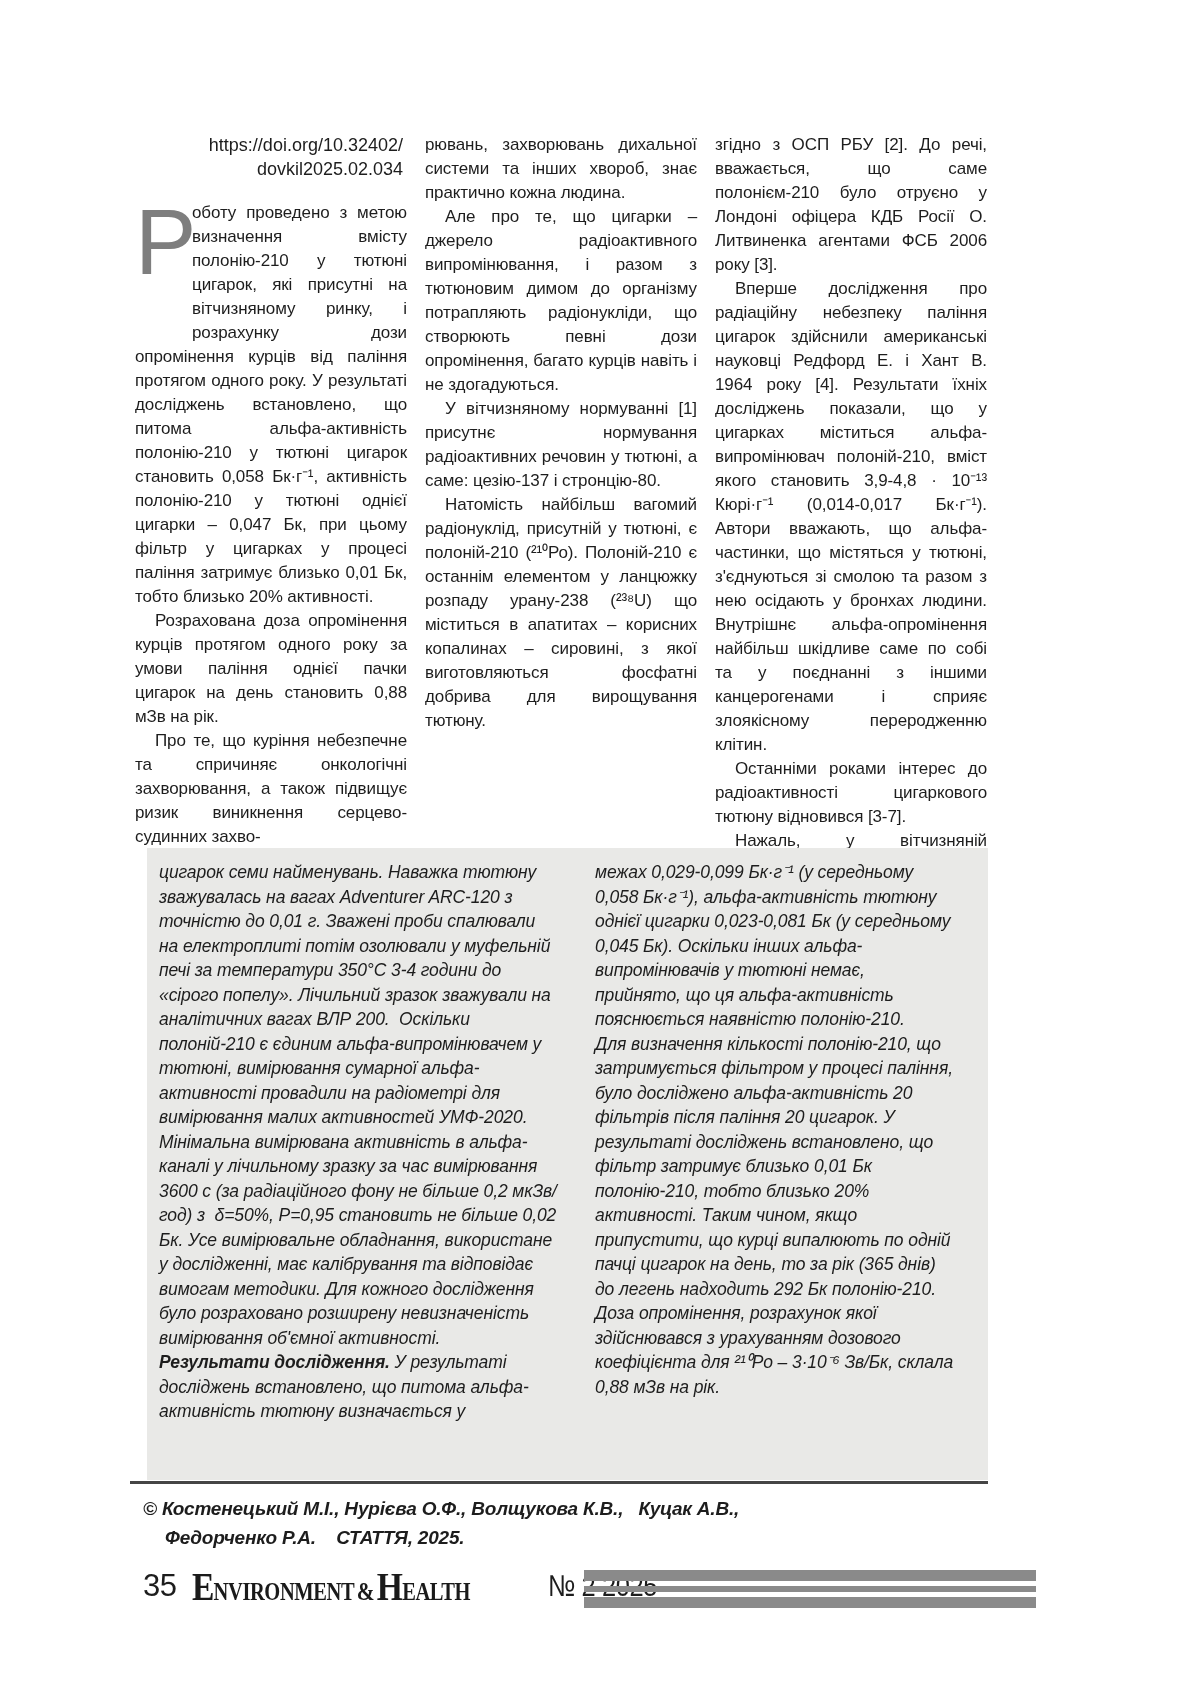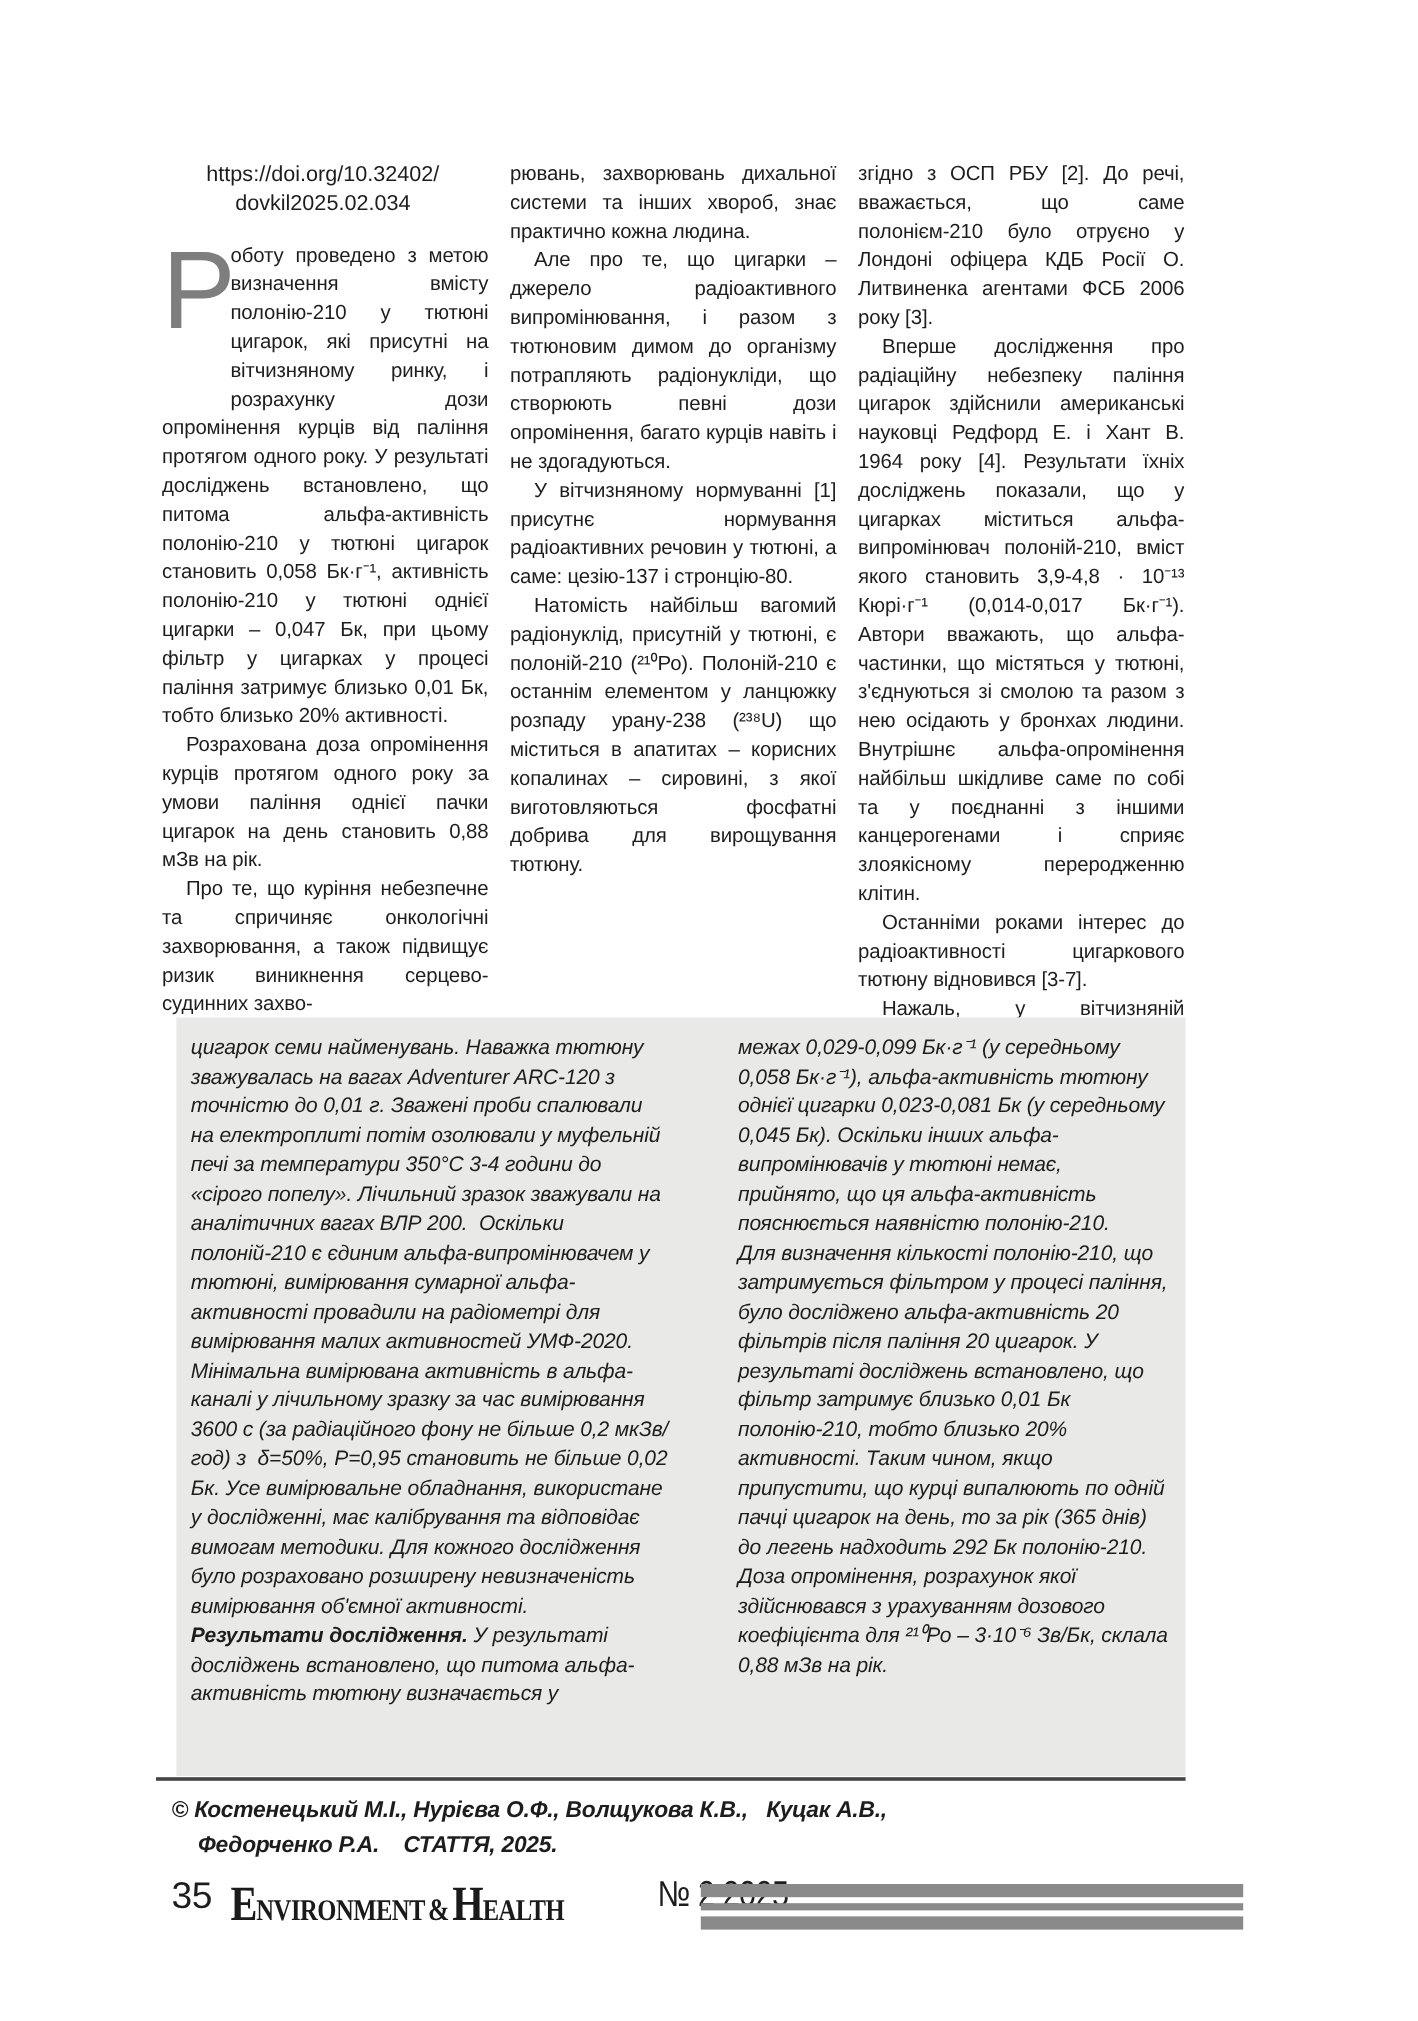--- a/index.html
+++ b/index.html
@@ -15,7 +15,7 @@
   .col { width:272px; text-align:justify; font-size:17px; line-height:24px; letter-spacing:-0.1px; }
   .col p { margin:0; }
   .col p.indent { text-indent:20px; }
-  .doi { text-align:center; font-size:18px; line-height:24px; margin-bottom:20px; padding-right:4px; letter-spacing:0; }
+  .doi { text-align:right; font-size:18px; line-height:24px; margin-bottom:20px; padding-right:4px; letter-spacing:0; }
   .dropcap {
     float:left; color:#7e7e7e; font-size:92px; line-height:72px;
     height:118px; width:50px; margin:5px 7px 0 0; font-weight:normal;

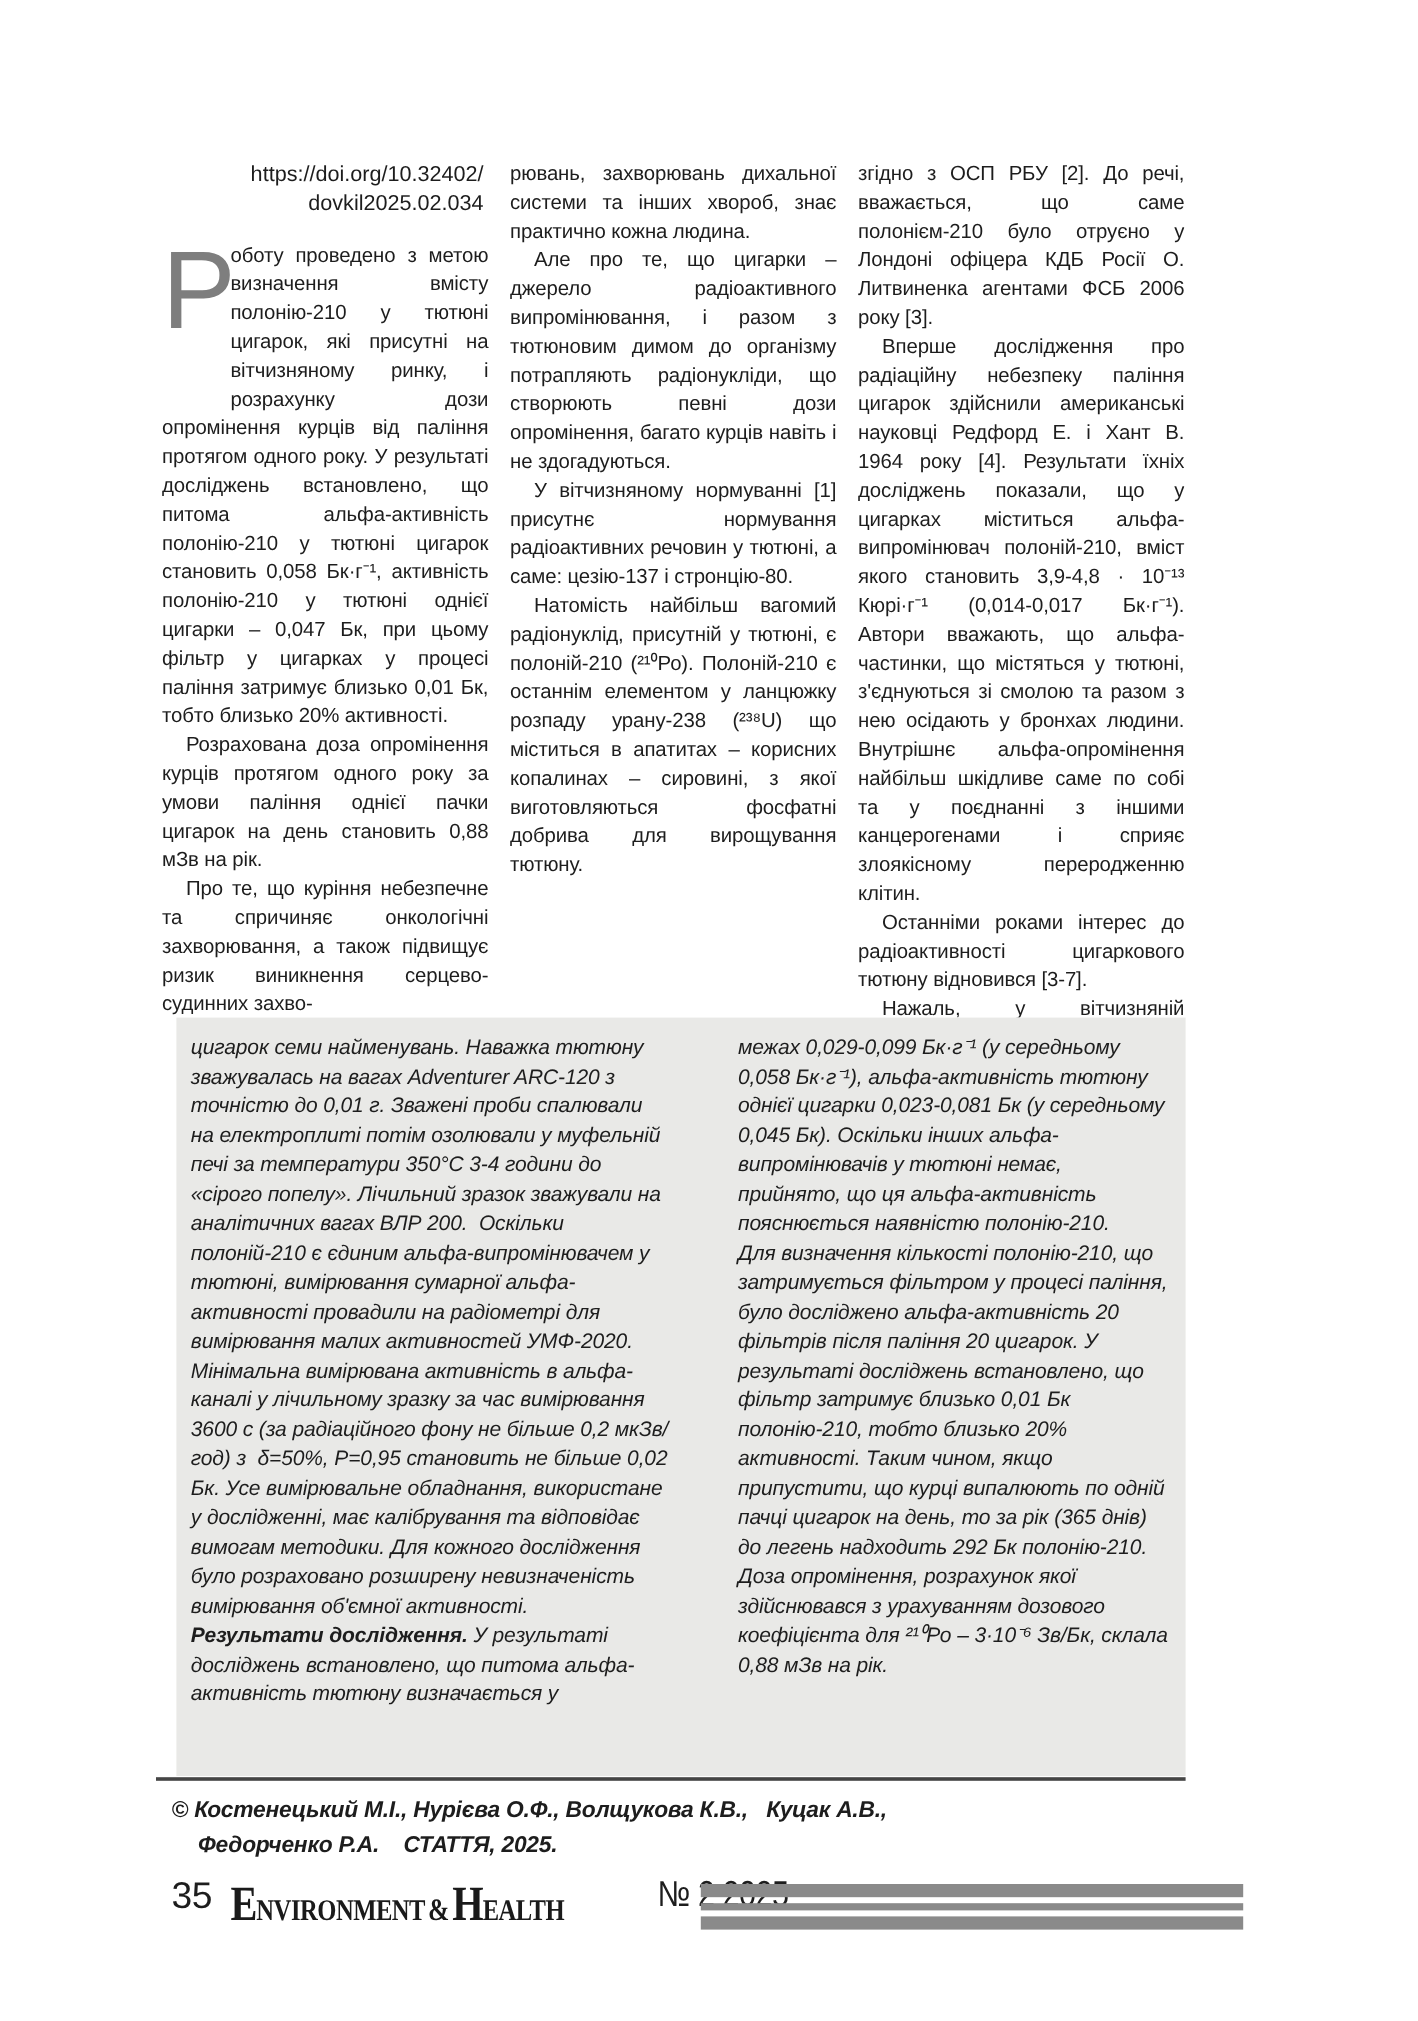--- a/index.html
+++ b/index.html
@@ -24,7 +24,7 @@
   .graybox {
     position:absolute; left:147px; top:848px; width:841px; height:632px;
     background:#e9e9e7; box-sizing:border-box; padding:12px 28px 0 12px;
-    display:flex; gap:56px; overflow:hidden;
+    display:flex; gap:36px; overflow:hidden;
     font-style:italic; font-size:17.5px; line-height:24.5px; letter-spacing:-0.1px;
   }
   .gcol-left  { width:400px; flex:none; }

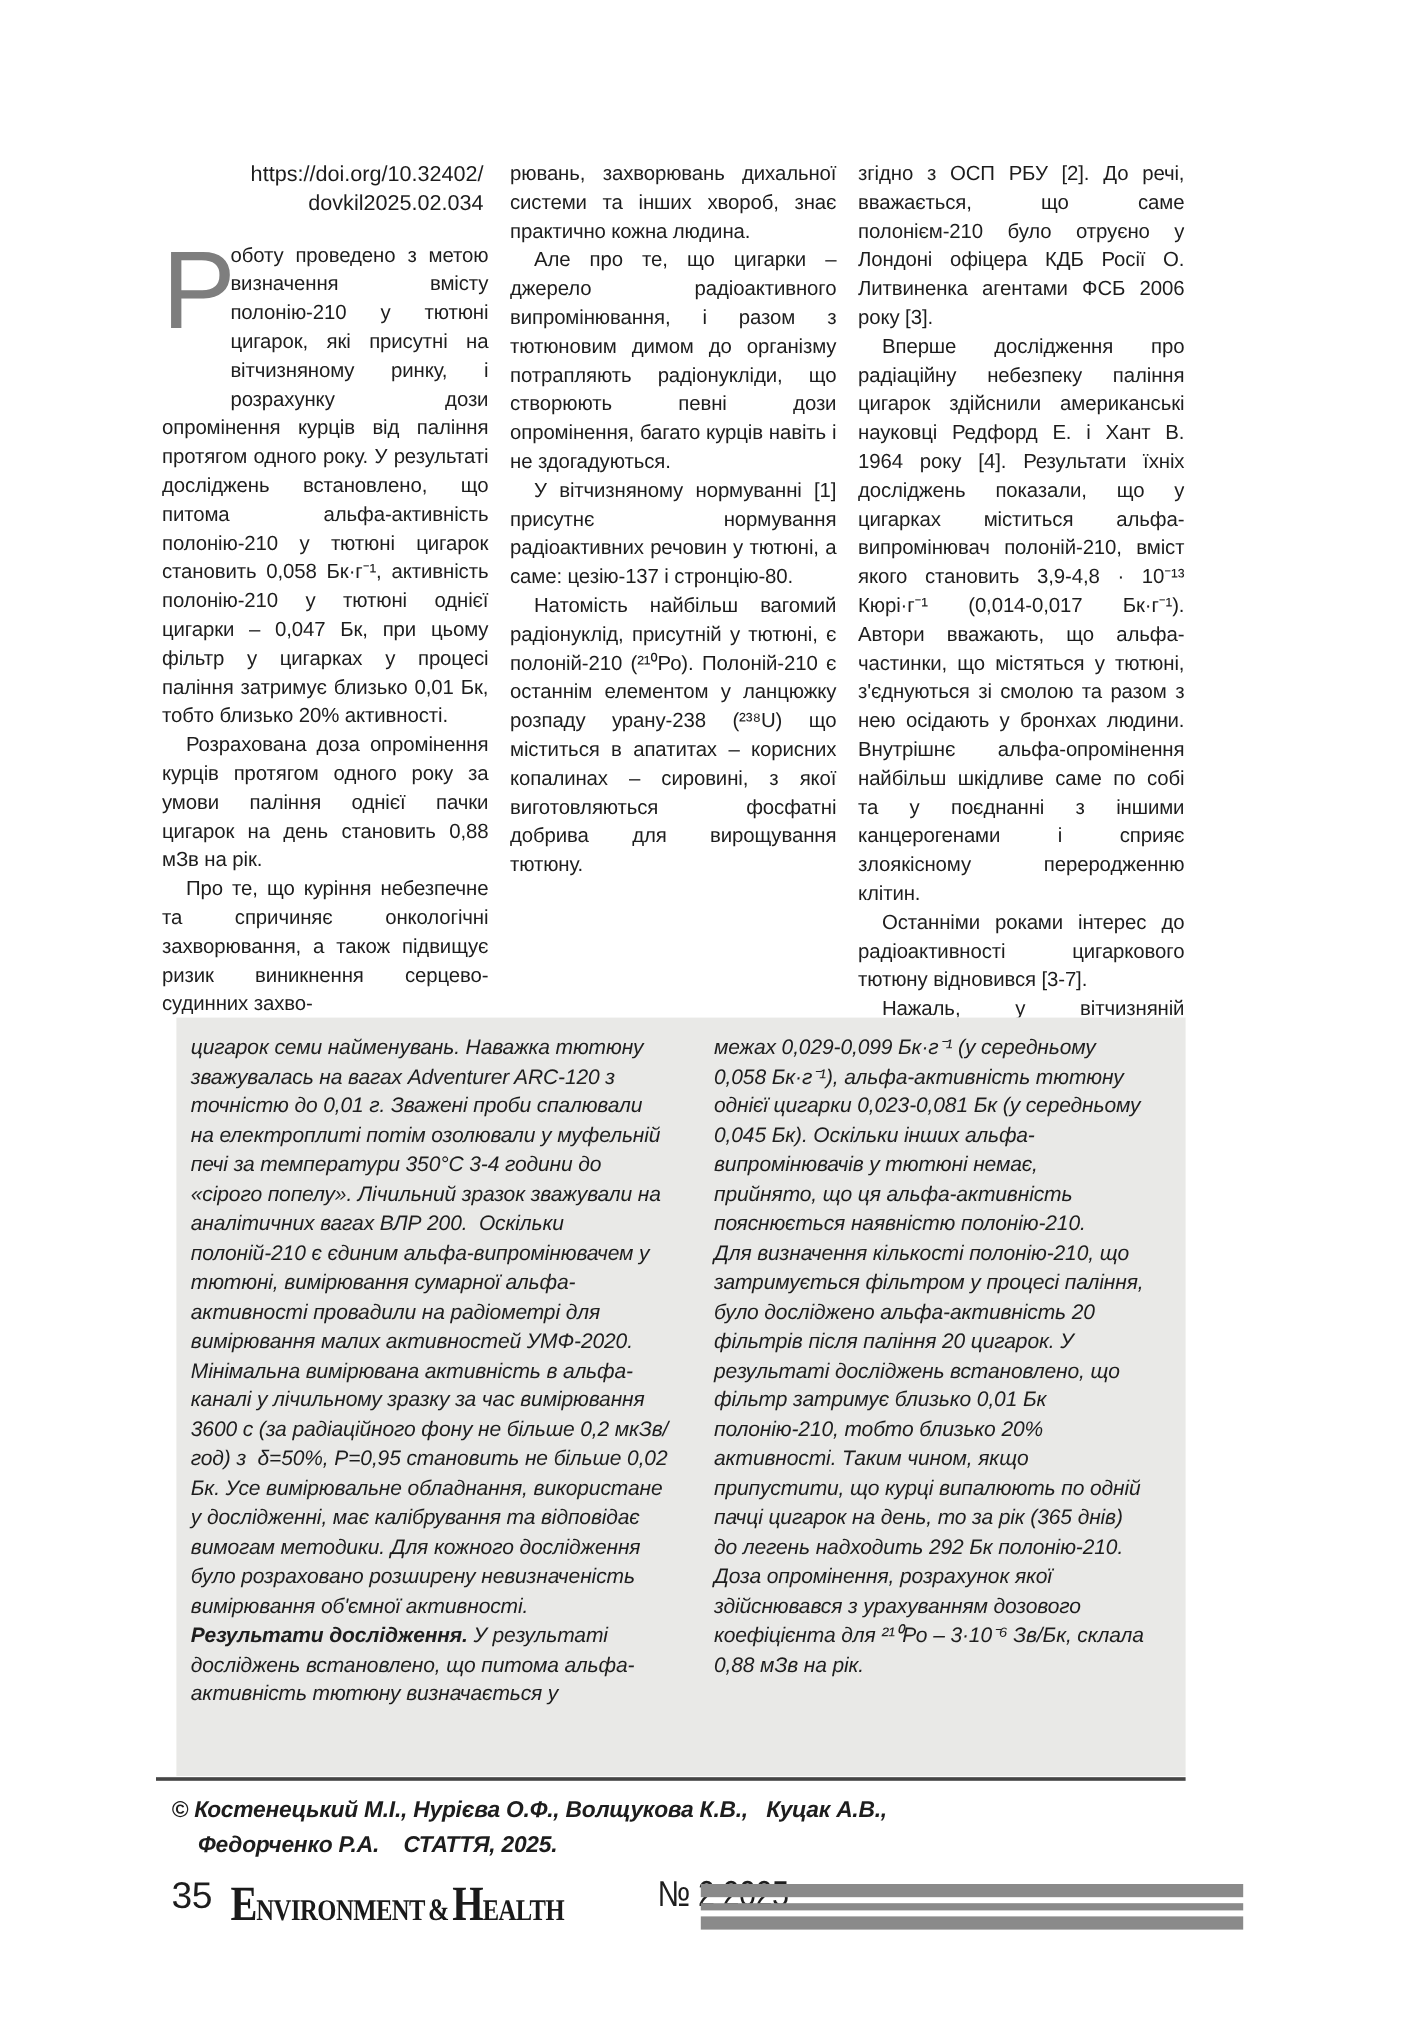--- a/index.html
+++ b/index.html
@@ -40,7 +40,7 @@
   }
   .copyright .l2 { padding-left:22px; }
   
-  .footer { position:absolute; left:143px; top:1562px; display:flex; align-items:flex-start; gap:16px; white-space:nowrap; }
+  .footer { position:absolute; left:143px; top:1562px; display:flex; align-items:center; gap:16px; white-space:nowrap; }
   .pageno { font-size:31px; letter-spacing:-0.5px; }
   .logo {
     display:inline-block; font-family:"Liberation Serif", serif; font-weight:bold;

